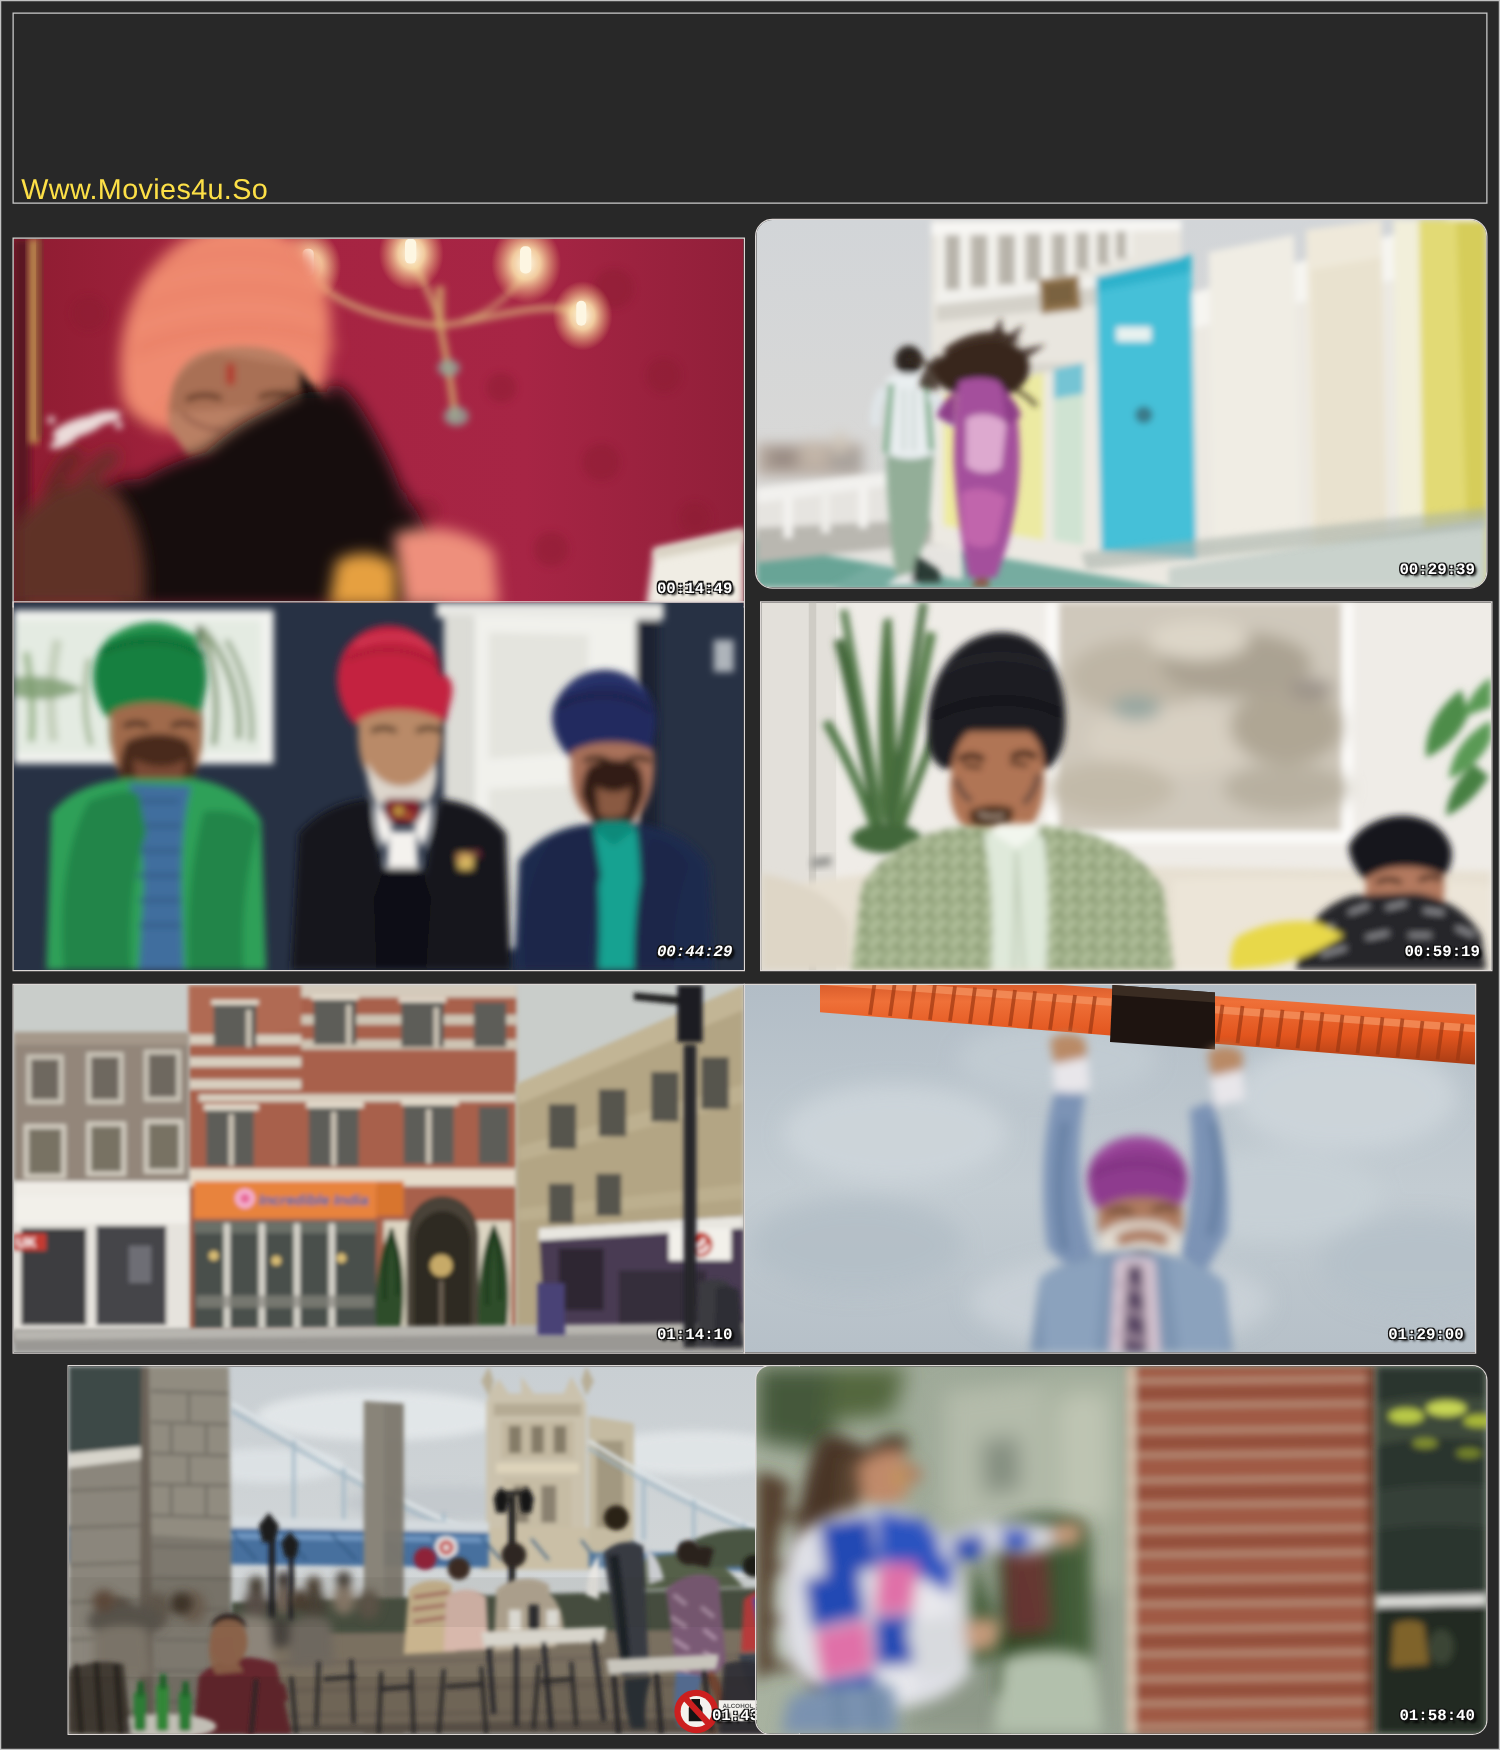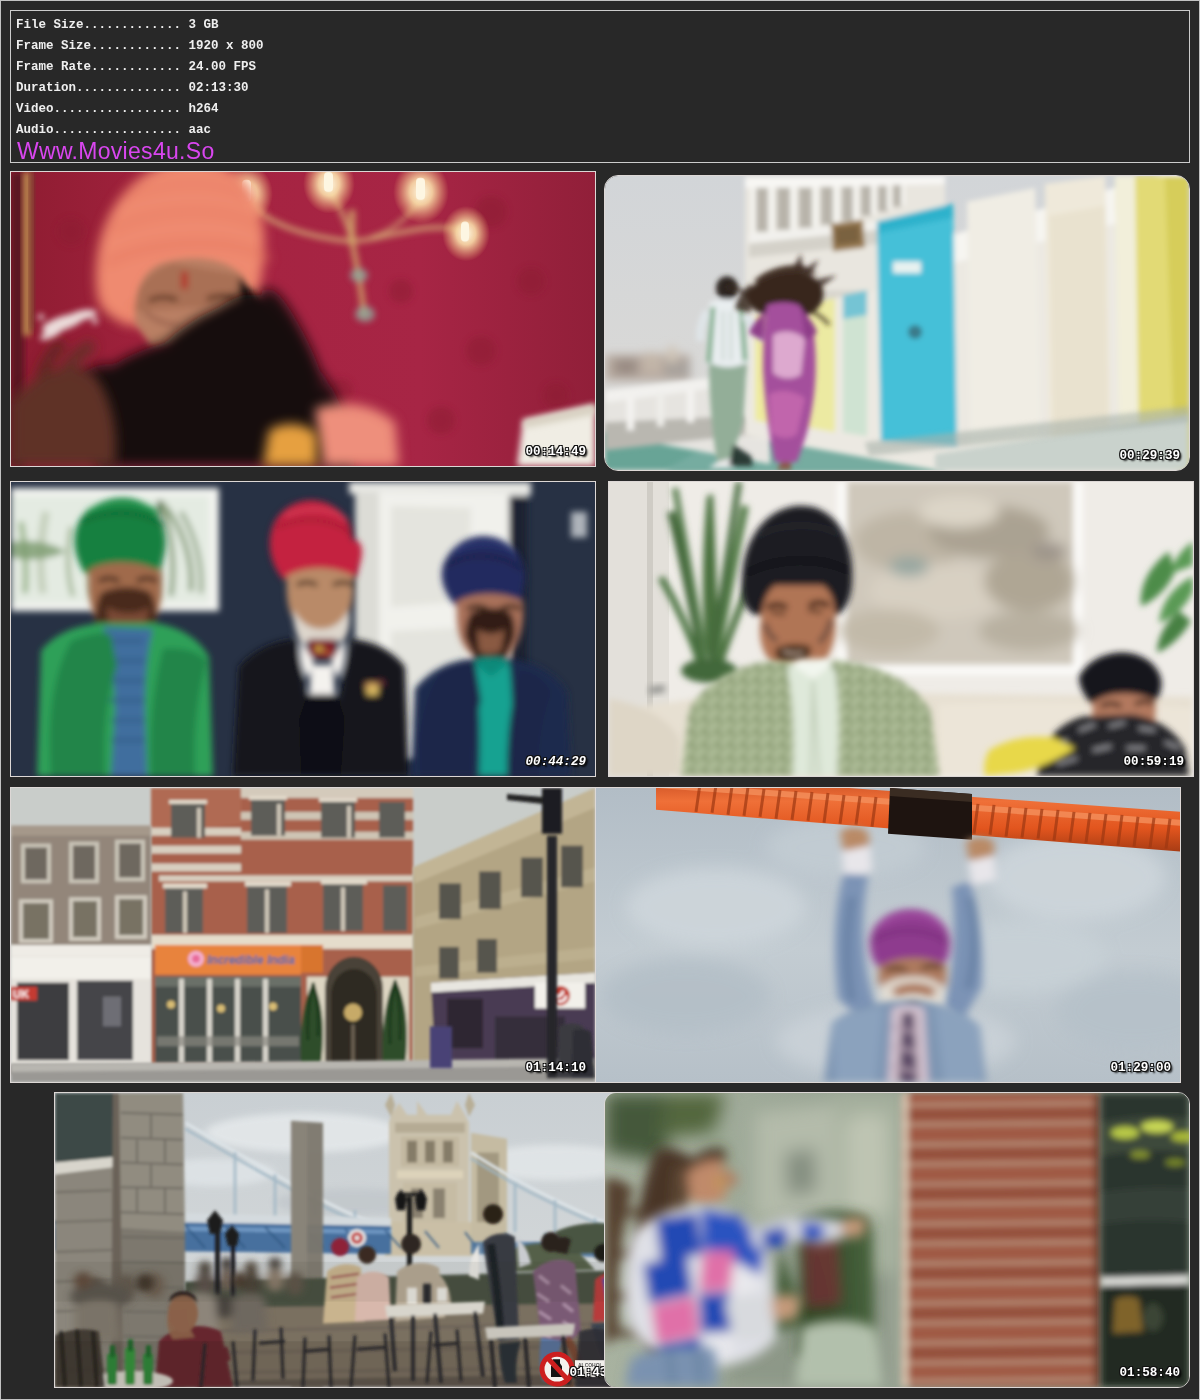--- a/index.html
+++ b/index.html
@@ -20,12 +20,6 @@
 <body>
 <div id="frame"></div>
 <div id="infobox">
-<pre>File Size............. 3 GB
-Frame Size............ 1920 x 800
-Frame Rate............ 24.00 FPS
-Duration.............. 02:13:30
-Video................. h264
-Audio................. aac</pre>
 <div id="site">Www.Movies4u.So</div>
 </div>
 

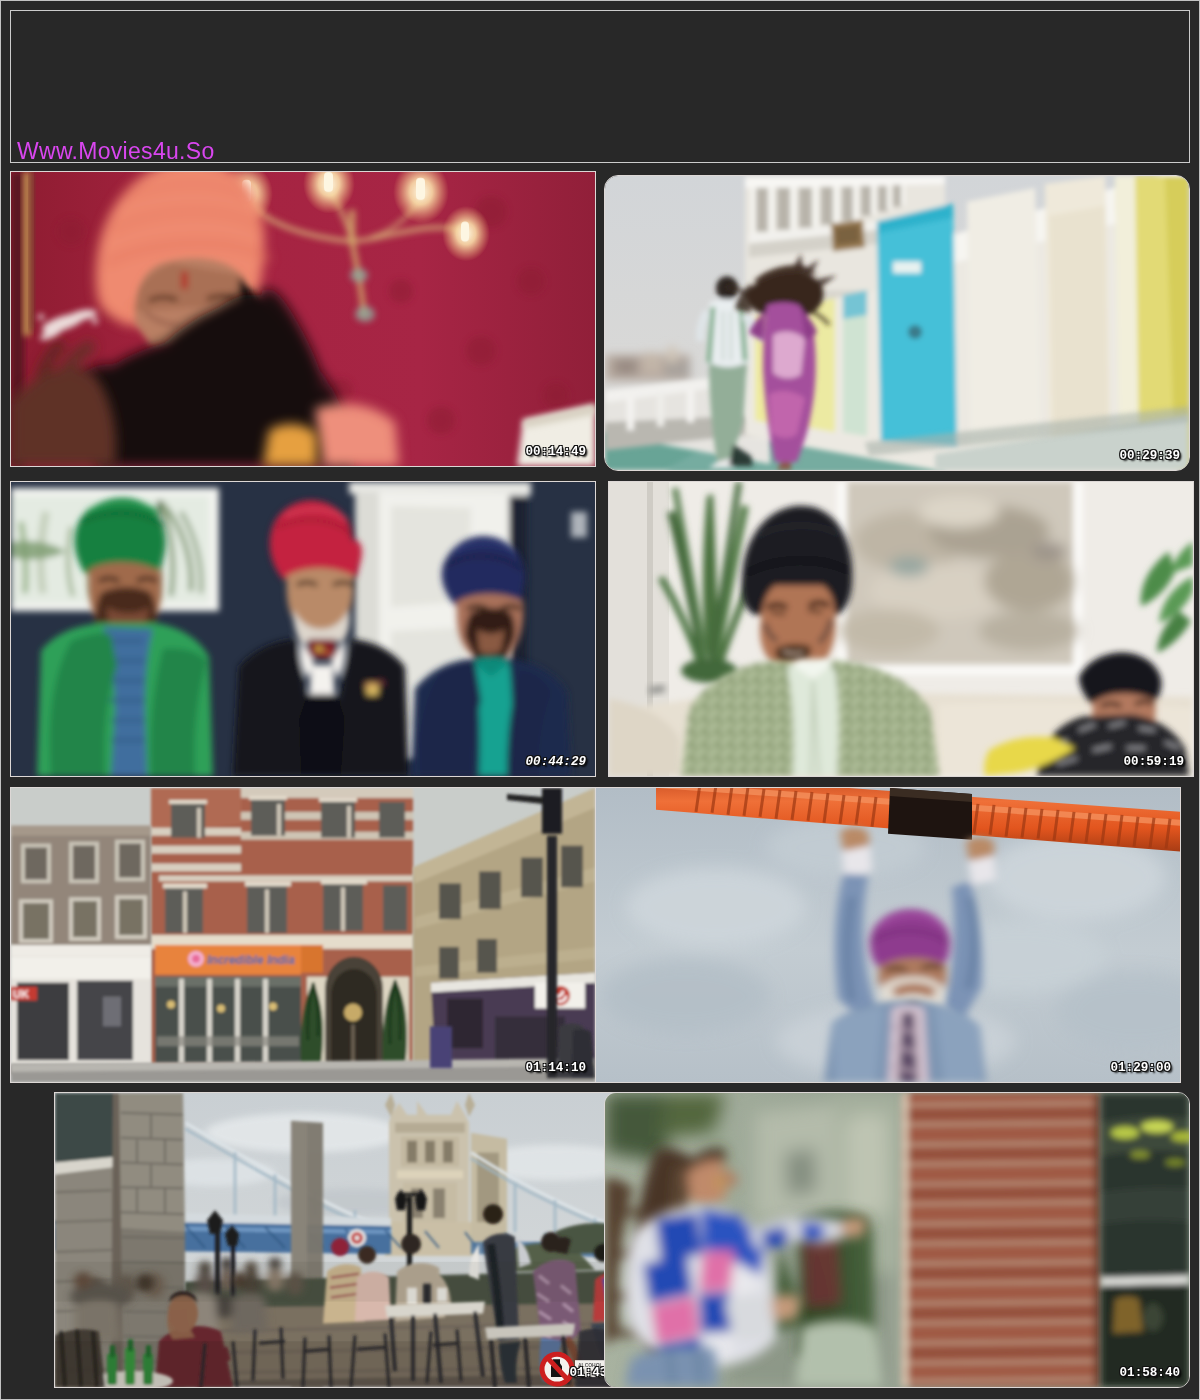--- a/index.html
+++ b/index.html
@@ -9,7 +9,7 @@
 #infobox{position:absolute;left:10px;top:10px;width:1178px;height:151px;border:1px solid #cccccc;background:#282828;}
 #infobox pre{margin:0;padding:3.5px 0 0 5px;font-family:"Liberation Mono",monospace;font-weight:bold;
   font-size:12.5px;line-height:21px;color:#efefef;letter-spacing:0;}
-#site{position:absolute;left:6px;top:114.5px;font-size:23px;line-height:23px;padding-top:14px;color:#d946ef;letter-spacing:0.3px;}
+#site{position:absolute;left:6px;top:114.5px;font-size:23px;line-height:23px;padding-top:14px;color:#fde047;letter-spacing:0.3px;}
 .shot{position:absolute;width:586px;height:296px;border:1px solid #ddd8d6;box-sizing:border-box;overflow:hidden;}
 .shot svg{display:block;width:584px;height:294px;}
 .tc{position:absolute;right:9px;bottom:7px;font-family:"Liberation Mono",monospace;font-weight:bold;

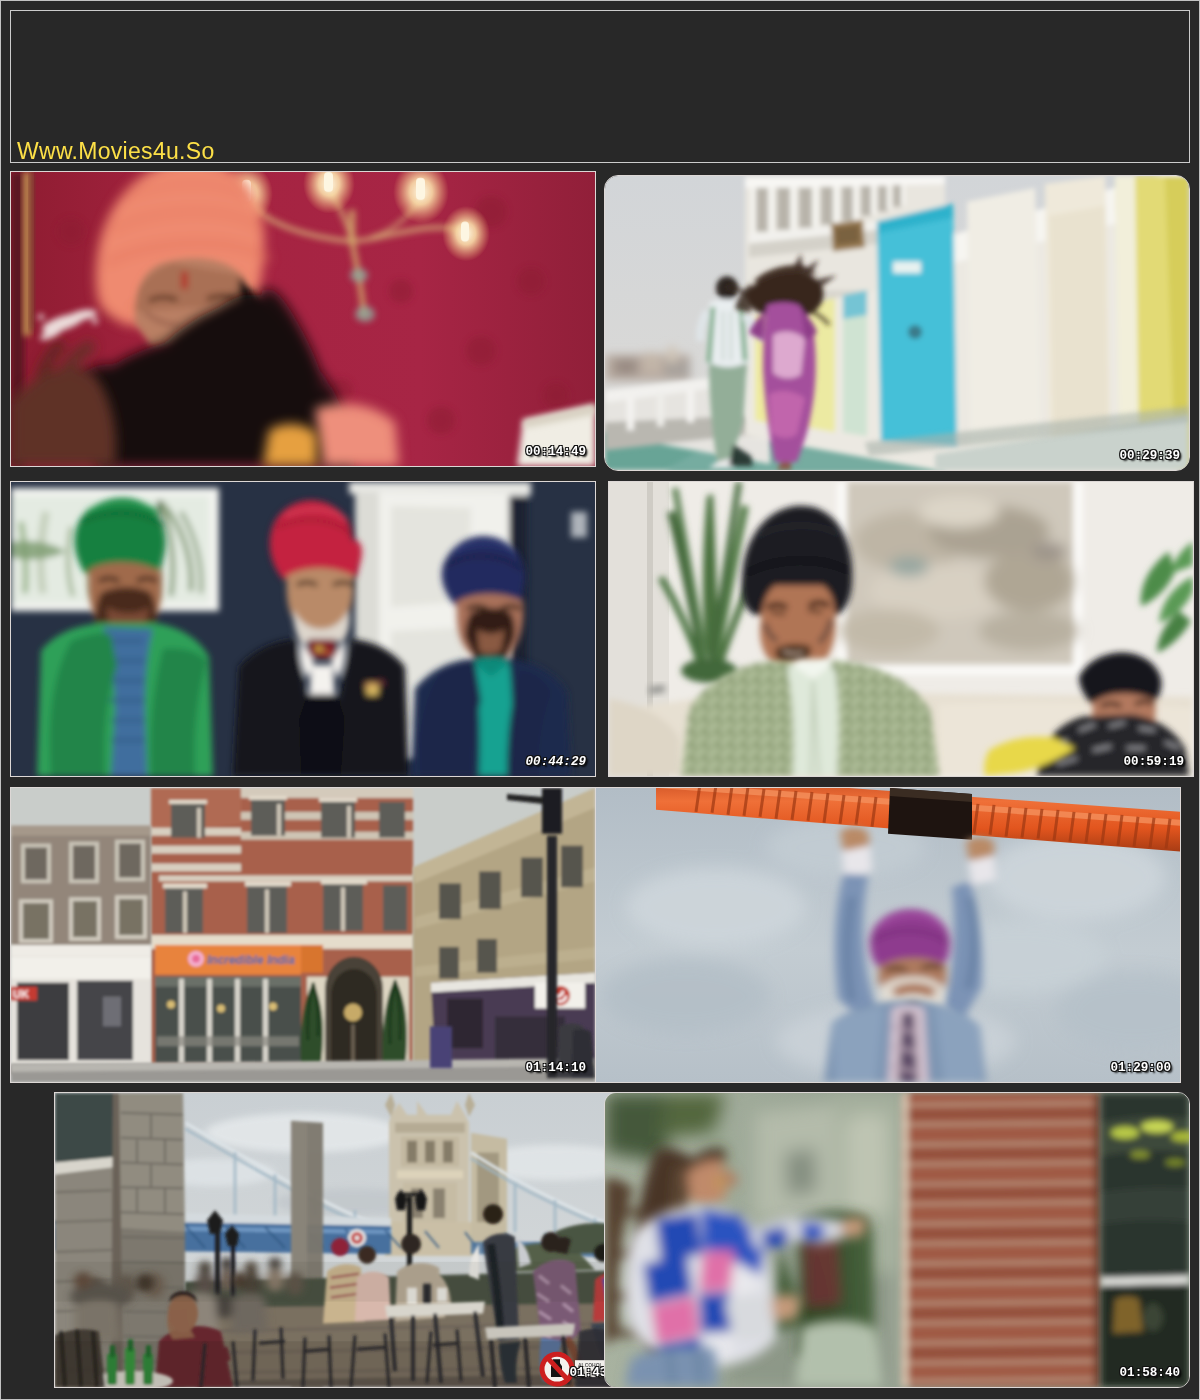--- a/index.html
+++ b/index.html
@@ -23,7 +23,7 @@
 <div id="site">Www.Movies4u.So</div>
 </div>
 
-<div class="shot" style="left:10px;top:171px;text-decoration:underline;">
+<div class="shot" style="left:10px;top:190px;text-decoration:underline;">
 <svg viewBox="0 0 584 296" preserveAspectRatio="none">
 <defs>
 <filter id="b3" x="-30%" y="-30%" width="160%" height="160%">

